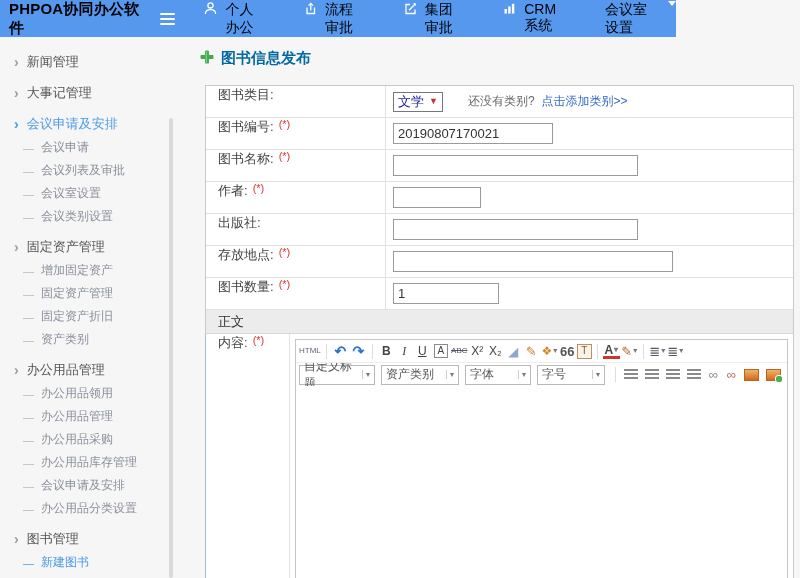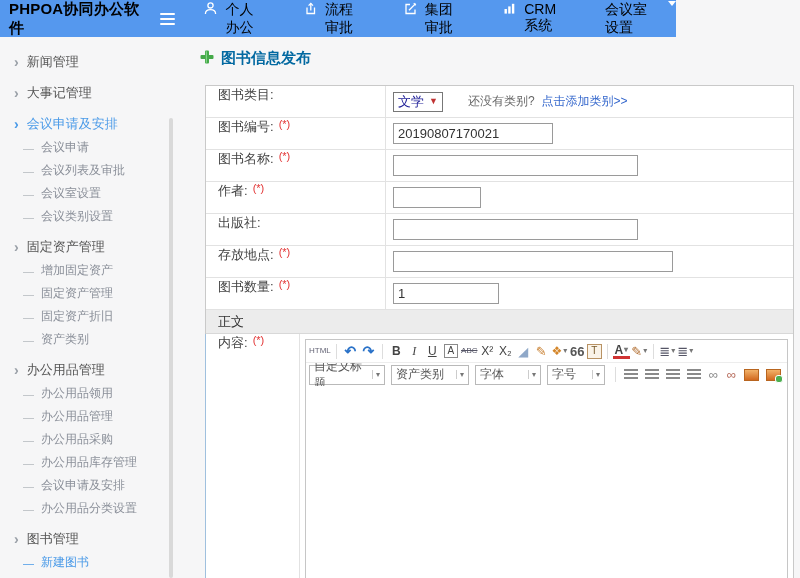--- a/index.html
+++ b/index.html
@@ -374,7 +374,7 @@
               <span>字体</span>
               <span class="mini-caret">▾</span>
             </div>
-          <div class="tb-select" style="width:58px">
+          <div class="tb-select" style="width:68px">
               <span>字号</span>
               <span class="mini-caret">▾</span>
             </div>

